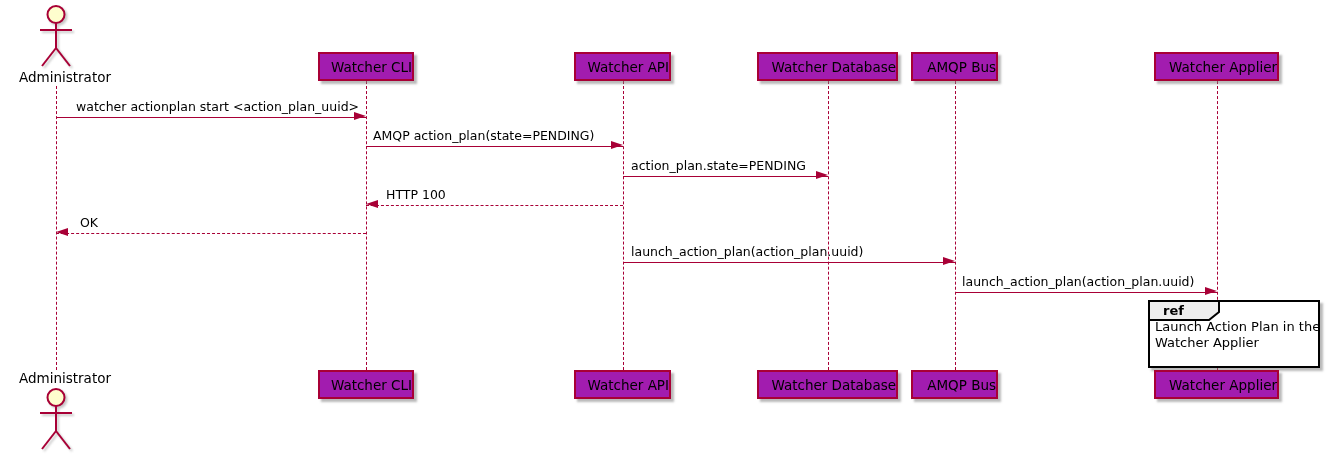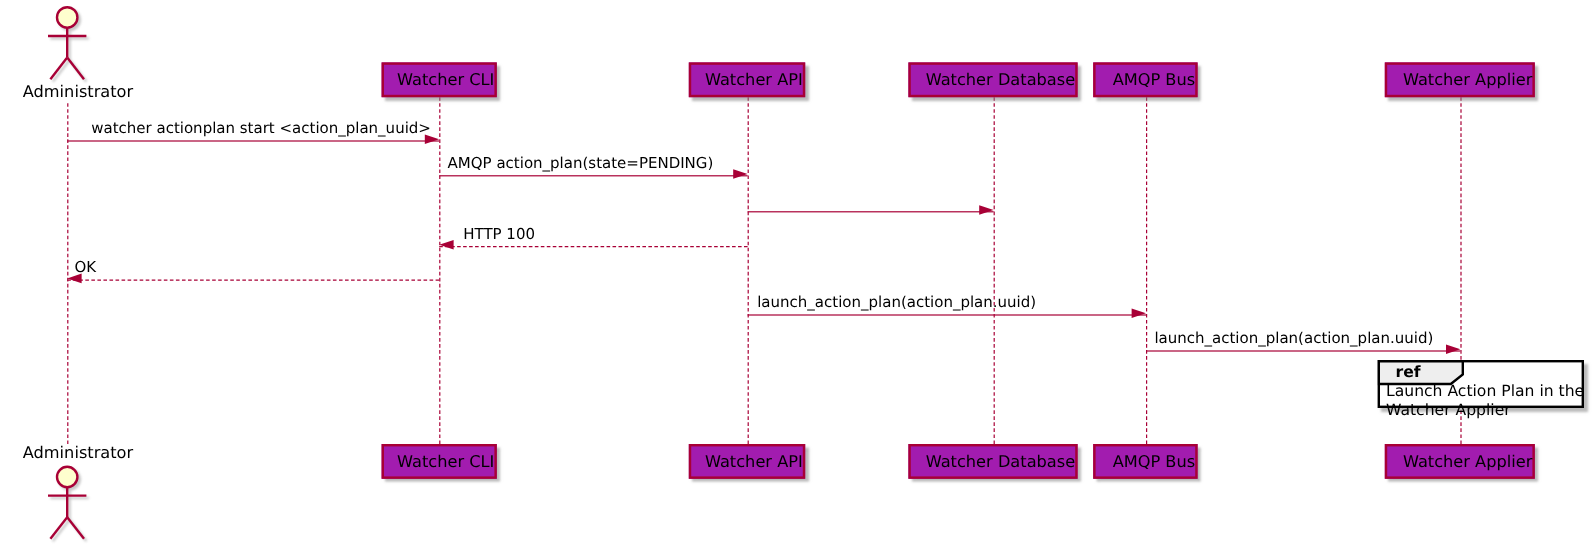--- a/index.html
+++ b/index.html
@@ -81,6 +81,7 @@
   <div class="msg-line line-solid" style="left:366px; top:146px; width:257px"></div>
   <div class="arrow-r" style="left:611px; top:141px"></div>
 
+  <div class="msg-label" style="left:631px; top:158px">action_plan.state=PENDING</div>
   <div class="msg-line line-solid" style="left:623px; top:176px; width:205px"></div>
   <div class="arrow-r" style="left:816px; top:171px"></div>
 

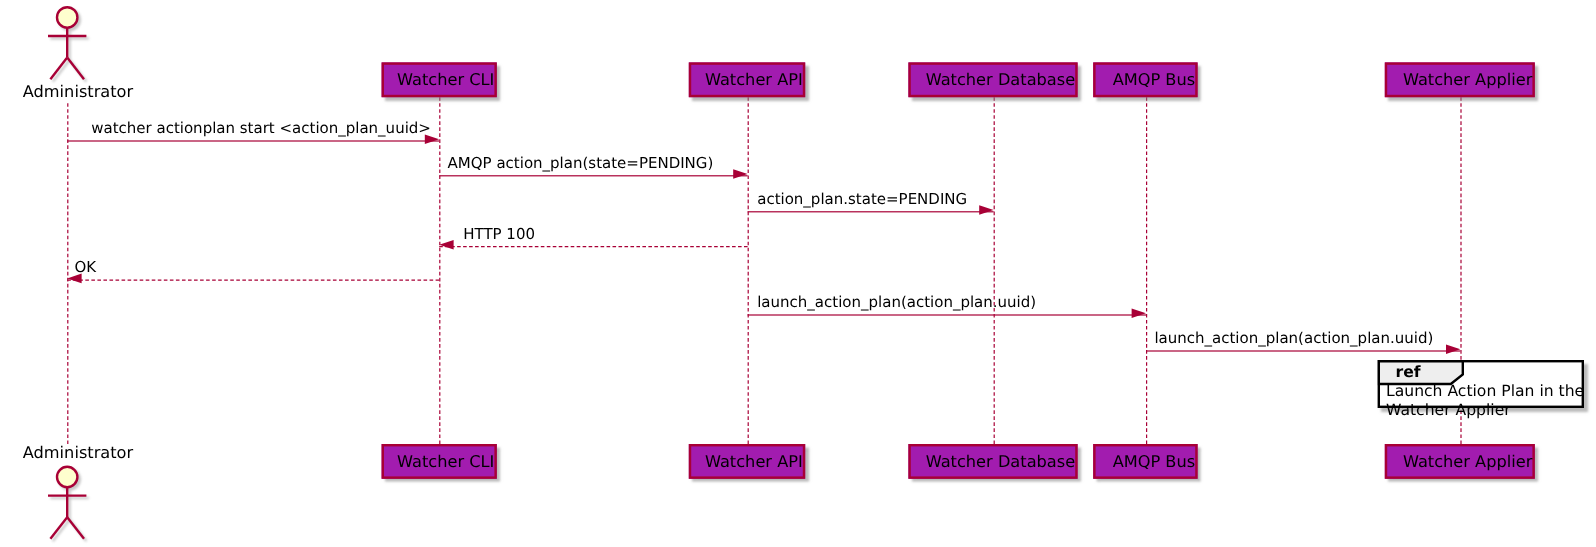--- a/index.html
+++ b/index.html
@@ -89,7 +89,7 @@
   <div class="msg-line line-dashed" style="left:366px; top:205px; width:257px"></div>
   <div class="arrow-l" style="left:366px; top:200px"></div>
 
-  <div class="msg-label" style="left:62px; top:215px">OK</div>
+  <div class="msg-label" style="left:80px; top:215px">OK</div>
   <div class="msg-line line-dashed" style="left:56px; top:233px; width:310px"></div>
   <div class="arrow-l" style="left:56px; top:228px"></div>
 

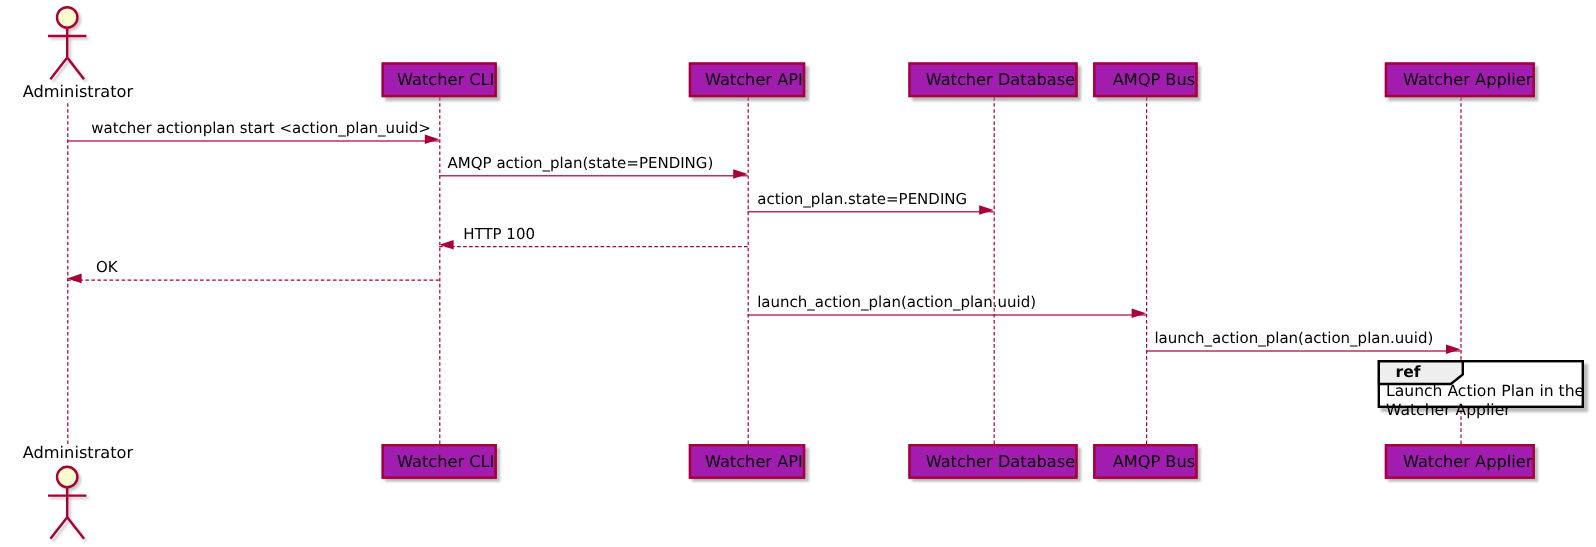--- a/index.html
+++ b/index.html
@@ -28,7 +28,7 @@
     border-top:4.5px solid transparent; border-bottom:4.5px solid transparent;
     border-right:12px solid #A80036; }
   .ref-box {
-    position:absolute; left:1148px; top:300px; width:172px; height:40px;
+    position:absolute; left:1148px; top:300px; width:172px; height:68px;
     box-sizing:border-box; background:#ffffff; border:2px solid #000;
     box-shadow:3px 3px 2px rgba(130,130,130,0.55);
   }

